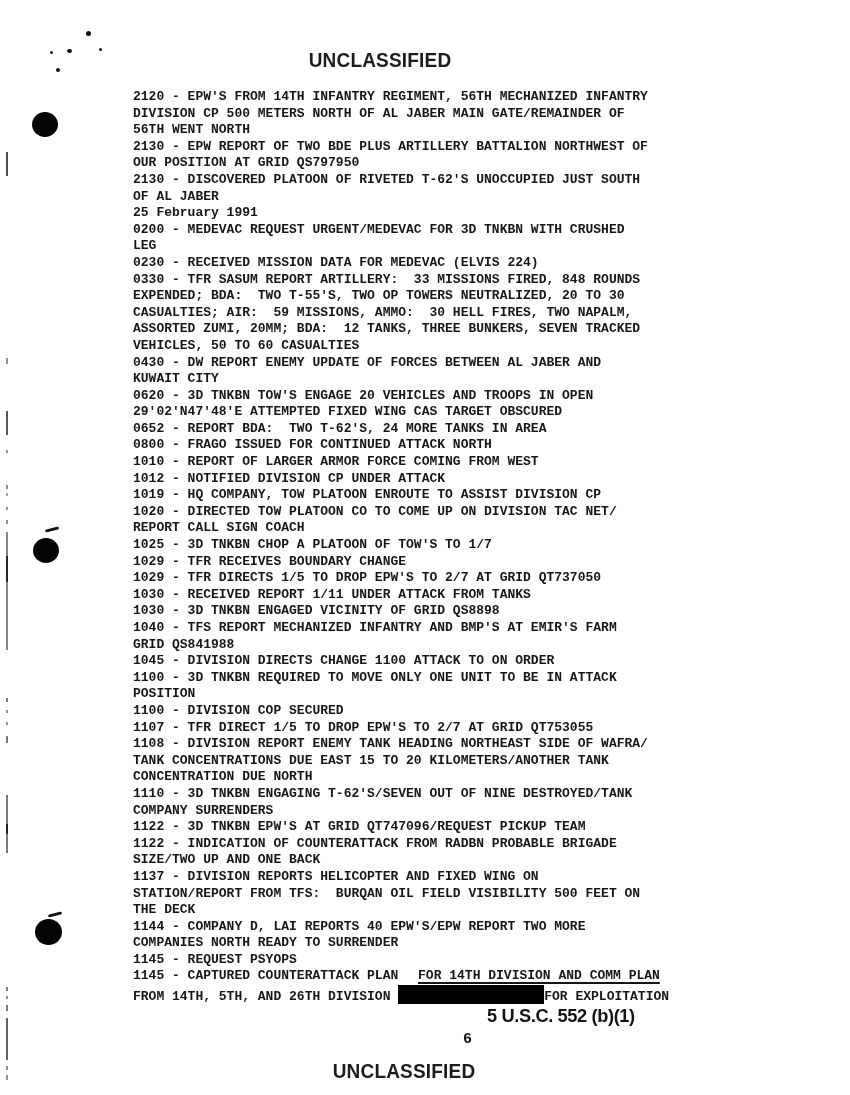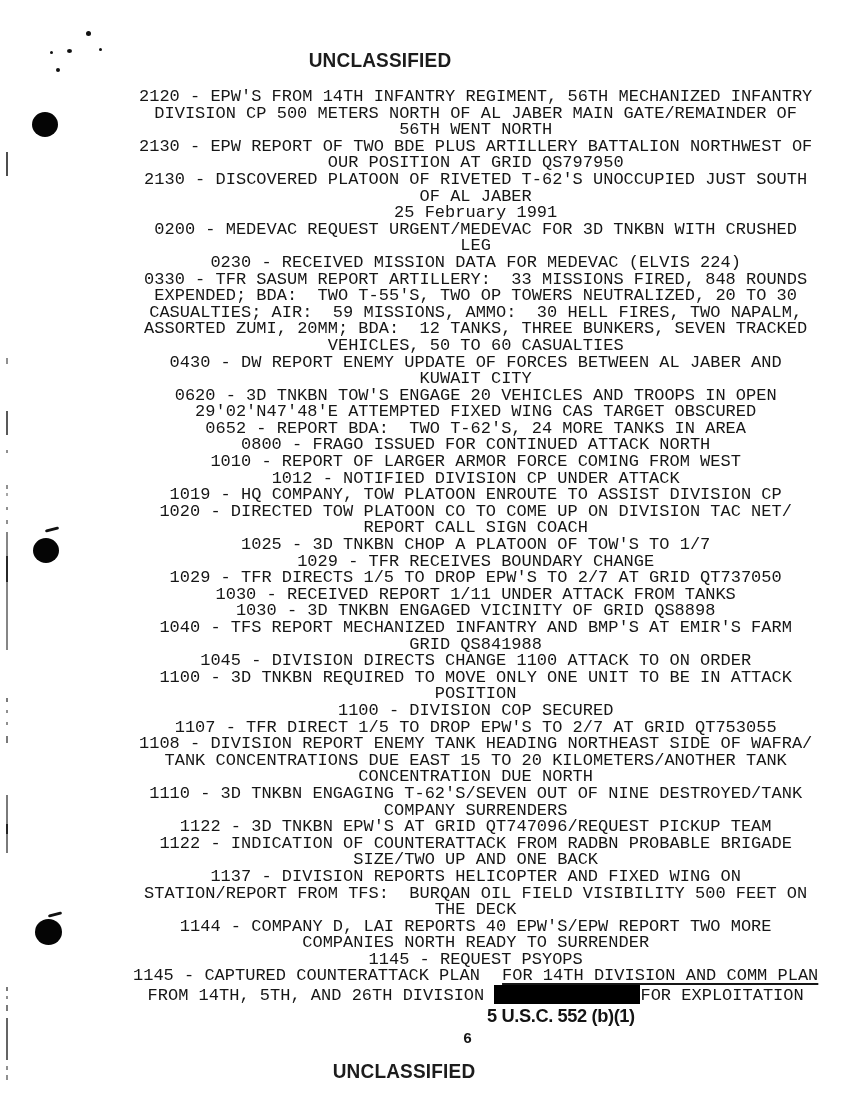--- a/index.html
+++ b/index.html
@@ -17,7 +17,6 @@
   .page{
     position:absolute;left:0;top:0;width:850px;height:1095px;
     background:var(--paper);
-    text-align:center;
   }
   
   .classification{

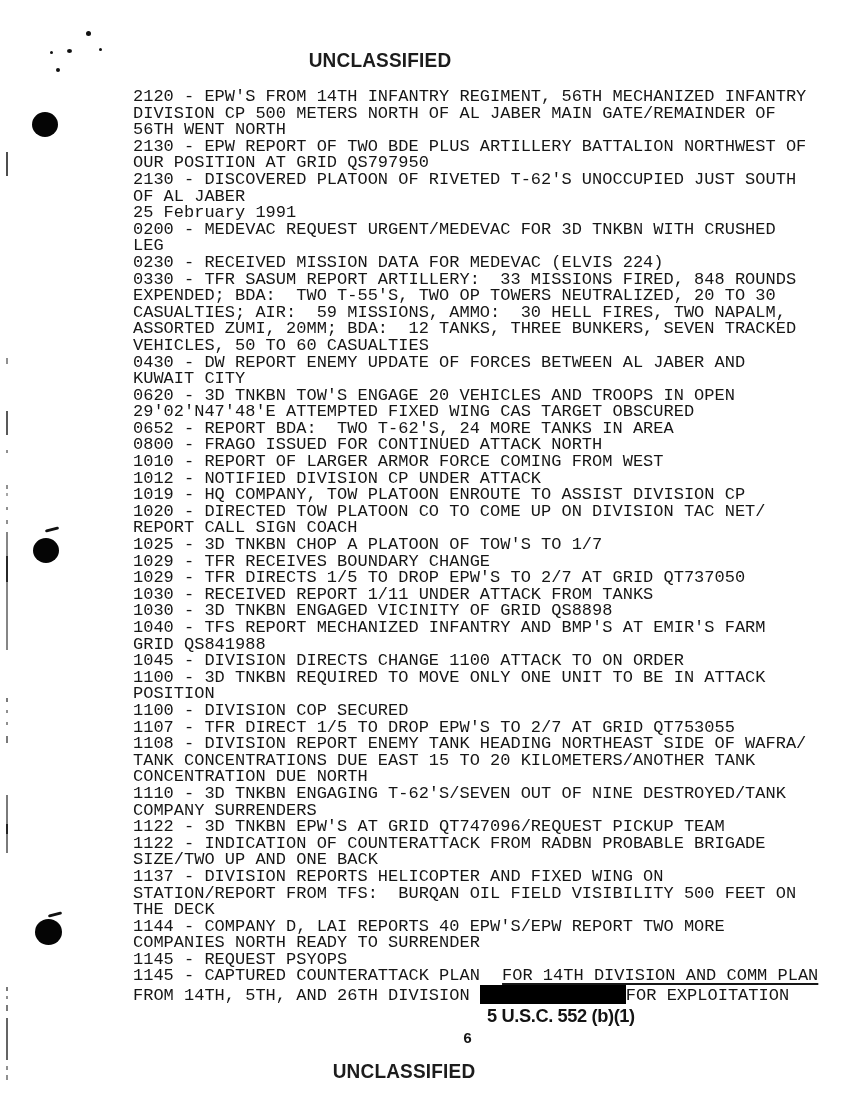--- a/index.html
+++ b/index.html
@@ -35,8 +35,8 @@
   .log{
     position:absolute;left:133px;top:89px;
     font-family:"Liberation Mono","DejaVu Sans Mono",monospace;
-    font-weight:normal;
-    font-size:17px;
+    font-weight:bold;
+    font-size:13px;
     line-height:16.6px;
     color:var(--ink);
     white-space:pre;

